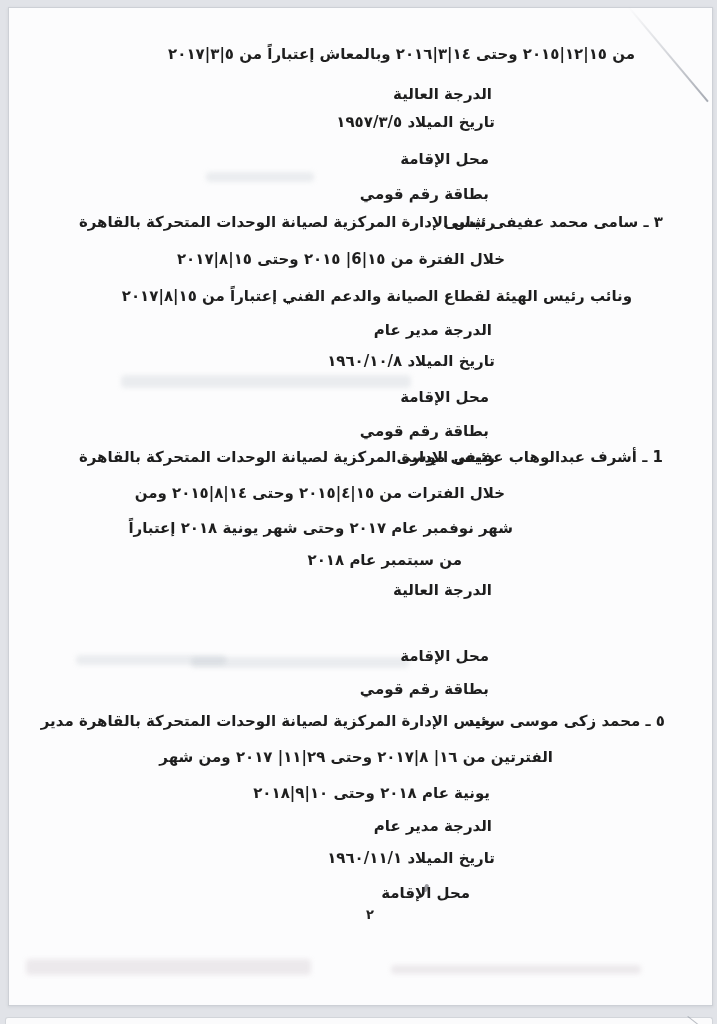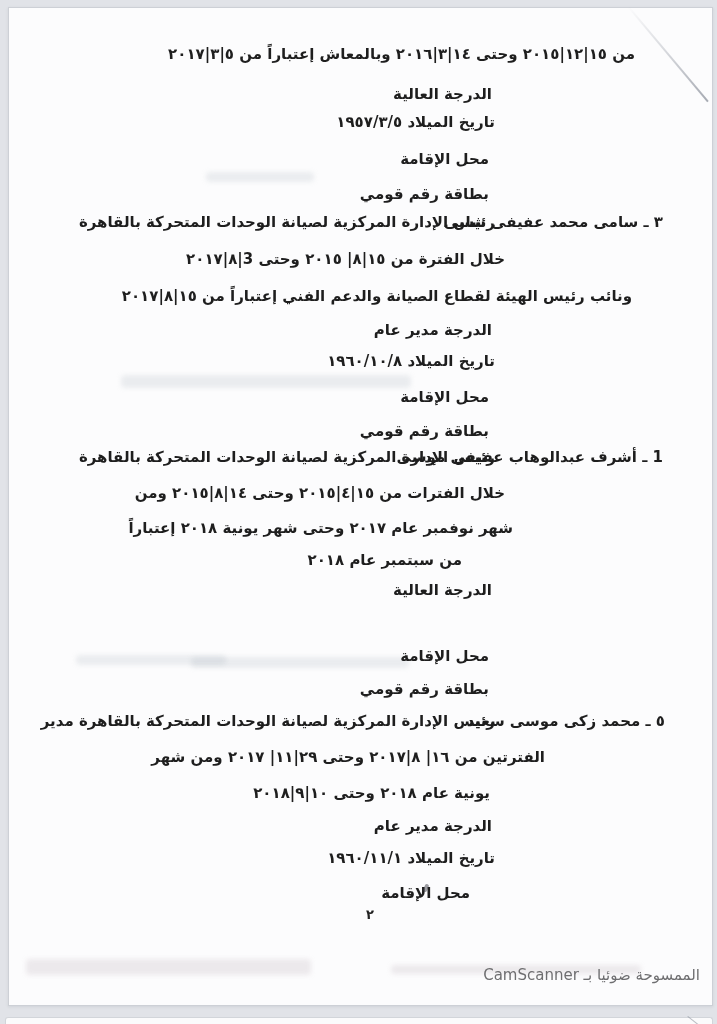--- a/index.html
+++ b/index.html
@@ -90,7 +90,7 @@
 
   <div class="ln" style="top:212px;right:54px">٣ ـ سامى محمد عفيفى شلبى</div>
   <div class="ln" style="top:212px;right:222px">رئيس الإدارة المركزية لصيانة الوحدات المتحركة بالقاهرة</div>
-  <div class="ln" style="top:249px;right:212px">خلال الفترة من ١٥|٨| ٢٠١٥ وحتى 3|٨|٢٠١٧</div>
+  <div class="ln" style="top:249px;right:212px">خلال الفترة من ١٥|6| ٢٠١٥ وحتى ١٥|٨|٢٠١٧</div>
   <div class="ln" style="top:286px;right:85px">ونائب رئيس الهيئة لقطاع الصيانة والدعم الفني إعتباراً من ١٥|٨|٢٠١٧</div>
   <div class="ln" style="top:320px;right:225px">الدرجة مدير عام</div>
   <div class="ln" style="top:351px;right:222px">تاريخ الميلاد ١٩٦٠/١٠/٨</div>

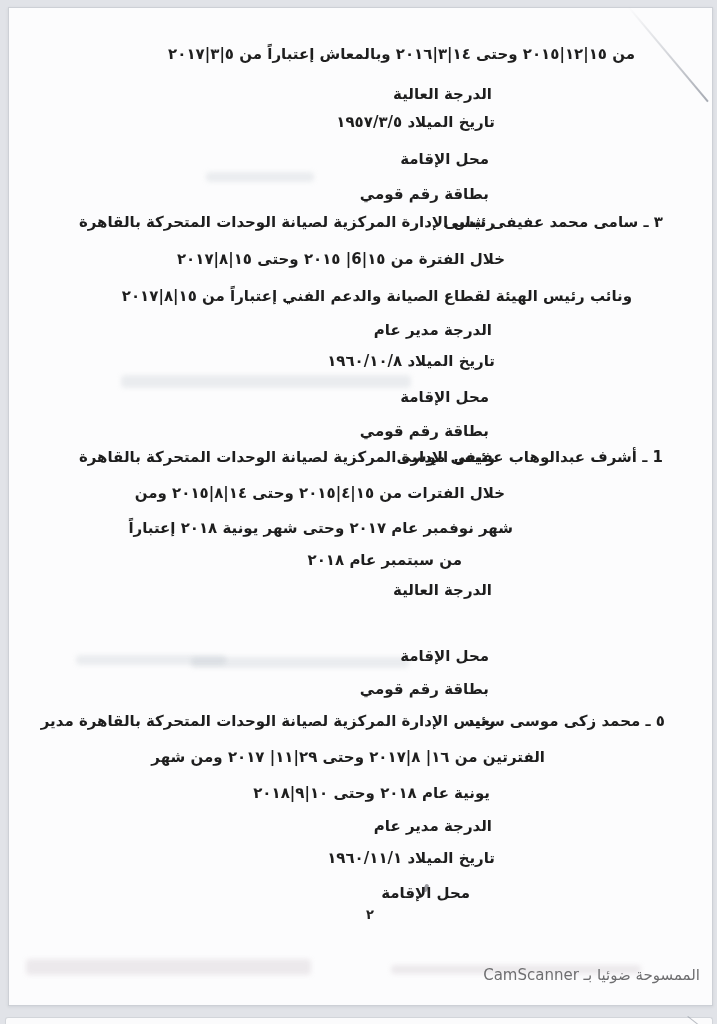--- a/index.html
+++ b/index.html
@@ -108,7 +108,7 @@
 
   <div class="ln" style="top:711px;right:52px">٥ ـ محمد زكى موسى سعيد</div>
   <div class="ln" style="top:711px;right:222px">رئيس الإدارة المركزية لصيانة الوحدات المتحركة بالقاهرة مدير</div>
-  <div class="ln" style="top:747px;right:172px">الفترتين من ١٦| ٨|٢٠١٧ وحتى ٢٩|١١| ٢٠١٧ ومن شهر</div>
+  <div class="ln" style="top:747px;right:164px">الفترتين من ١٦| ٨|٢٠١٧ وحتى ٢٩|١١| ٢٠١٧ ومن شهر</div>
   <div class="ln" style="top:783px;right:227px">يونية عام ٢٠١٨ وحتى ١٠|٩|٢٠١٨</div>
   <div class="ln" style="top:816px;right:225px">الدرجة مدير عام</div>
   <div class="ln" style="top:848px;right:222px">تاريخ الميلاد ١٩٦٠/١١/١</div>

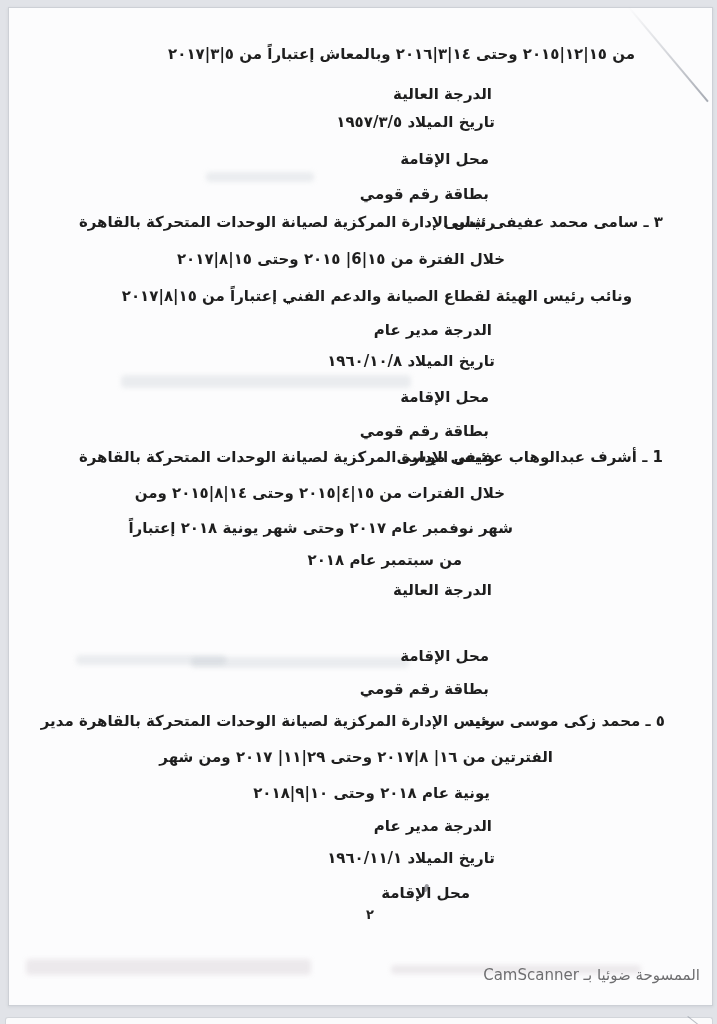--- a/index.html
+++ b/index.html
@@ -117,7 +117,6 @@
   <div class="pagenum">٢</div>
   <div class="stray"></div>
 
-  <div class="footer">الممسوحة ضوئيا بـ CamScanner</div>
 
   <div class="next-strip"></div>
   <div class="scratch"></div>

